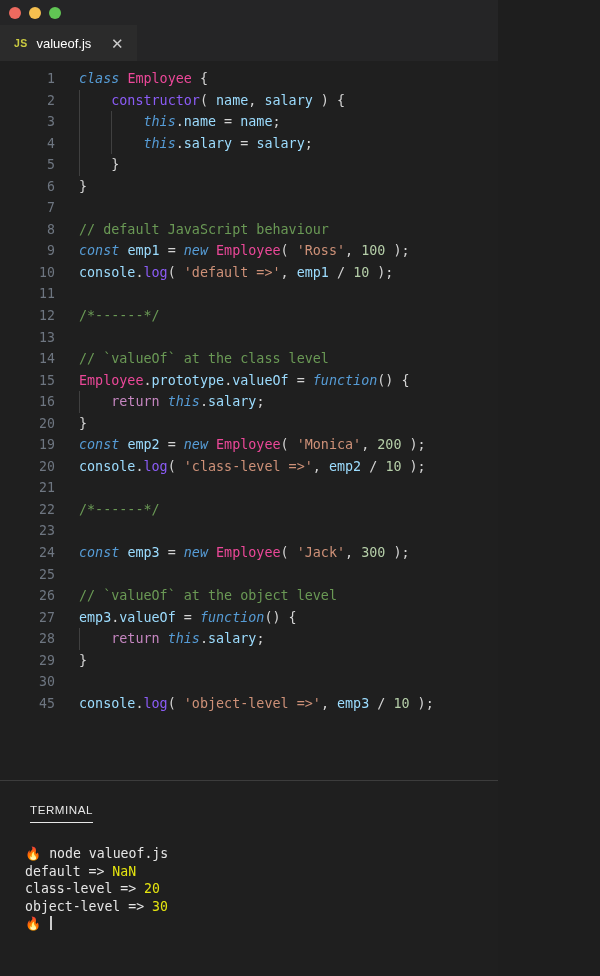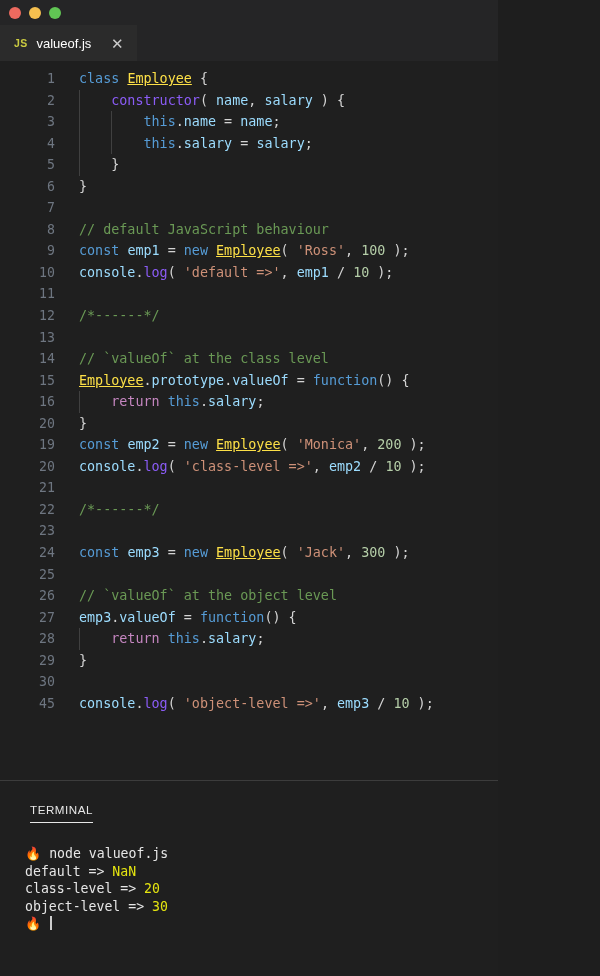--- a/index.html
+++ b/index.html
@@ -137,7 +137,7 @@
   .g2 { left: 56.2px; }
 
   
-  .kw   { color: #569cd6; }  
+  .kw   { color: #569cd6; font-style: italic; }  
   .ctrl { color: #c586c0; }  
   .type { color: #fde047; text-decoration: underline; }  
   .fn   { color: #8b5cf6; }  

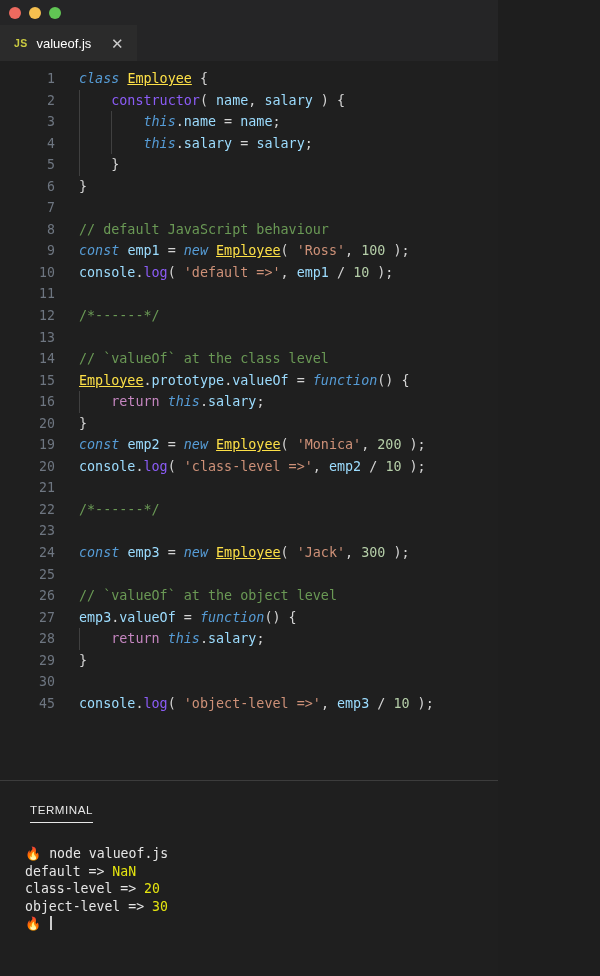--- a/index.html
+++ b/index.html
@@ -139,7 +139,7 @@
   
   .kw   { color: #569cd6; font-style: italic; }  
   .ctrl { color: #c586c0; }  
-  .type { color: #fde047; text-decoration: underline; }  
+  .type { color: #ec4899; }  
   .fn   { color: #8b5cf6; }  
   .var  { color: #9cdcfe; }  
   .str  { color: #ce9178; }  

